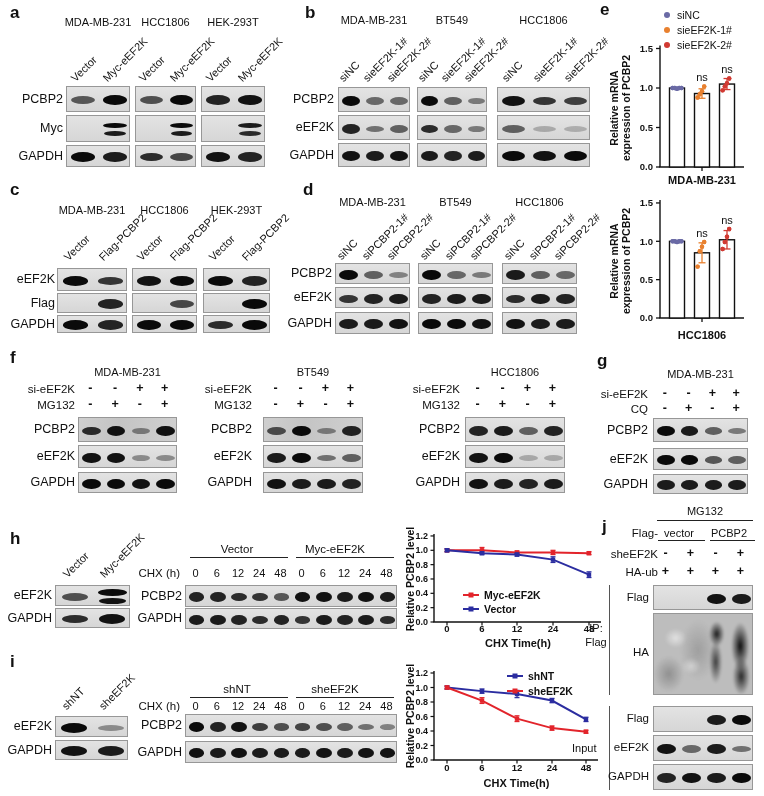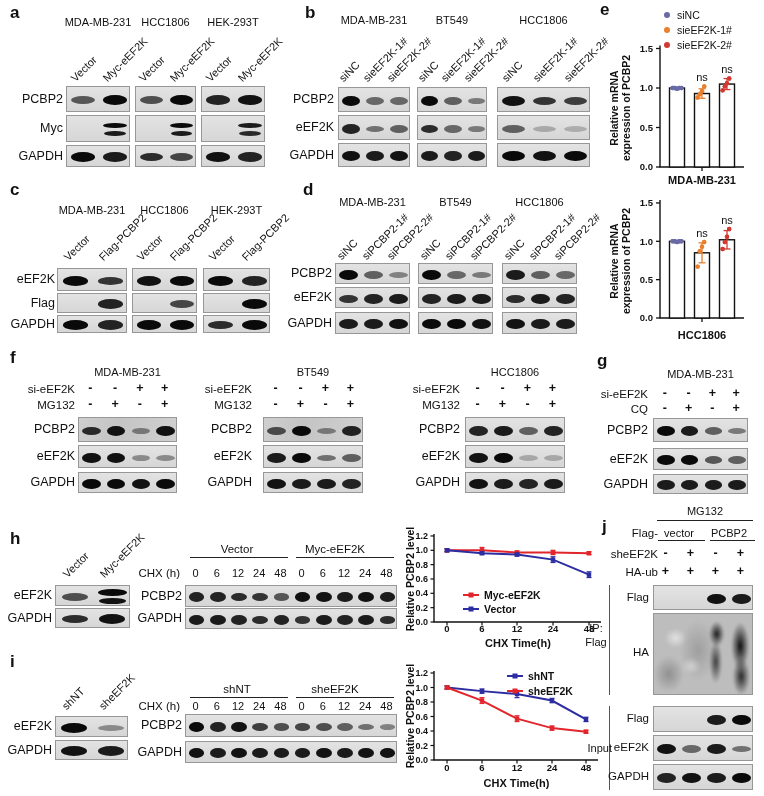--- a/index.html
+++ b/index.html
@@ -510,7 +510,7 @@
       <div class="smear" style="background: radial-gradient(11px 18px at 64% 25%, rgba(5, 5, 5, 0.9), transparent 70%), radial-gradient(9px 30px at 63% 60%, rgba(5, 5, 5, 0.7), transparent 72%), radial-gradient(13px 34px at 88% 40%, rgba(0, 0, 0, 0.95), transparent 70%), radial-gradient(12px 26px at 89% 78%, rgba(0, 0, 0, 0.8), transparent 72%), radial-gradient(16px 14px at 22% 30%, rgba(255, 255, 255, 0.55), transparent 70%), radial-gradient(14px 12px at 38% 65%, rgba(255, 255, 255, 0.4), transparent 70%), radial-gradient(20px 24px at 15% 75%, rgba(60, 60, 60, 0.35), transparent 75%), radial-gradient(24px 40px at 45% 45%, rgba(90, 90, 90, 0.3), transparent 75%);"></div>
     </div>
     <div class="vline" style="left: 609px; top: 706px; height: 84px;"></div>
-    <div class="t" style="top: 742px; left: 572px; width: 40px; text-align: right; font-size: 11px;">Input</div>
+    <div class="t" style="top: 742px; left: 572px; width: 40px; text-align: left; font-size: 11px;">Input</div>
     <div class="t" style="top: 712px; left: 605px; width: 44px; text-align: right; font-size: 11.5px;">Flag</div>
     <div class="blot" style="left: 653px; top: 706px; width: 100px; height: 26px;">
       <div class="band" style="left: 53.25px; top: 8px; width: 18.5px; height: 10px; opacity: 0.918;"></div>

